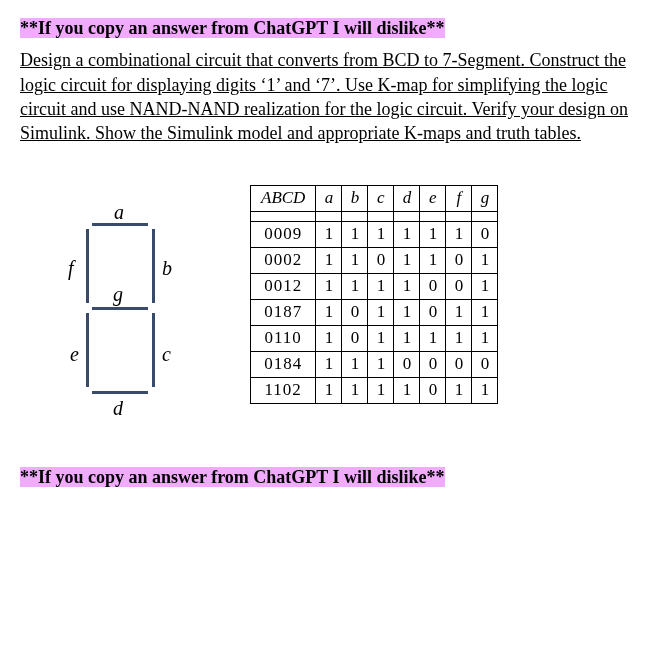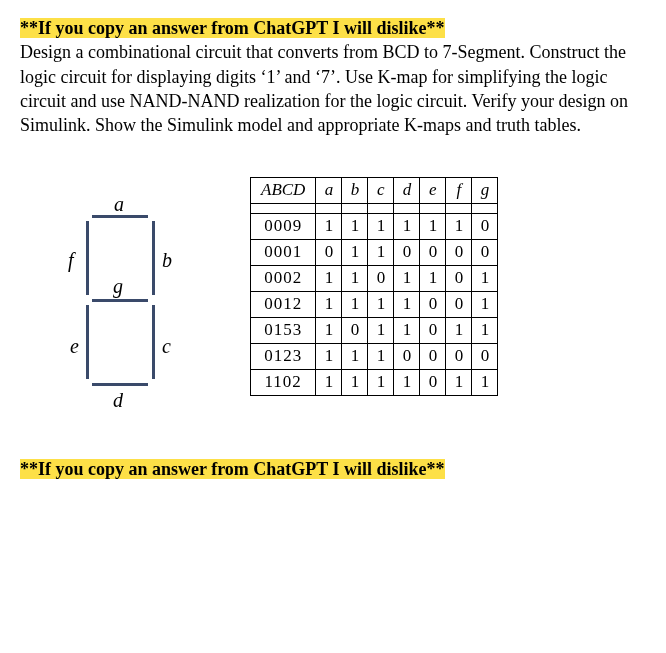--- a/index.html
+++ b/index.html
@@ -13,7 +13,7 @@
       line-height: 1.35;
     }
     .warning {
-      background: #fde047;
+      background: #f0abfc;
       font-weight: bold;
       display: inline;
       font-size: 18px;

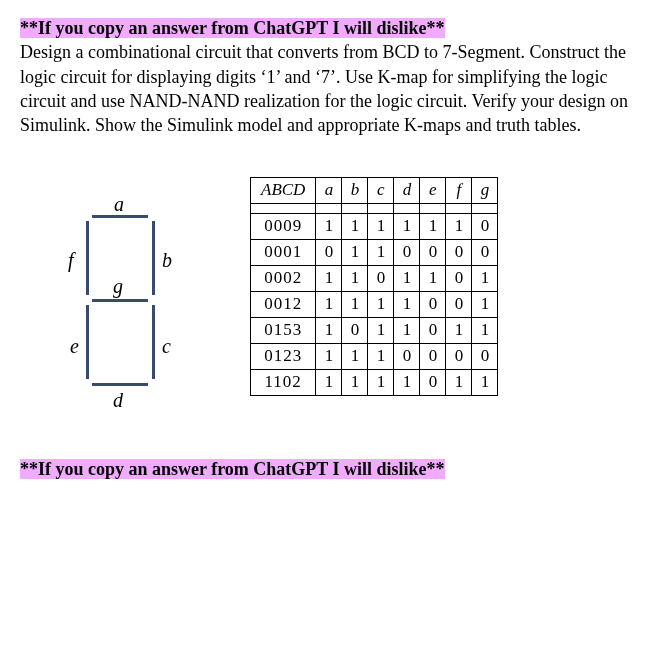--- a/index.html
+++ b/index.html
@@ -19,7 +19,9 @@
       font-size: 18px;
     }
     .question {
+      margin-top: 8px;
       margin-bottom: 24px;
+      text-decoration: underline;
     }
     .content-row {
       display: flex;

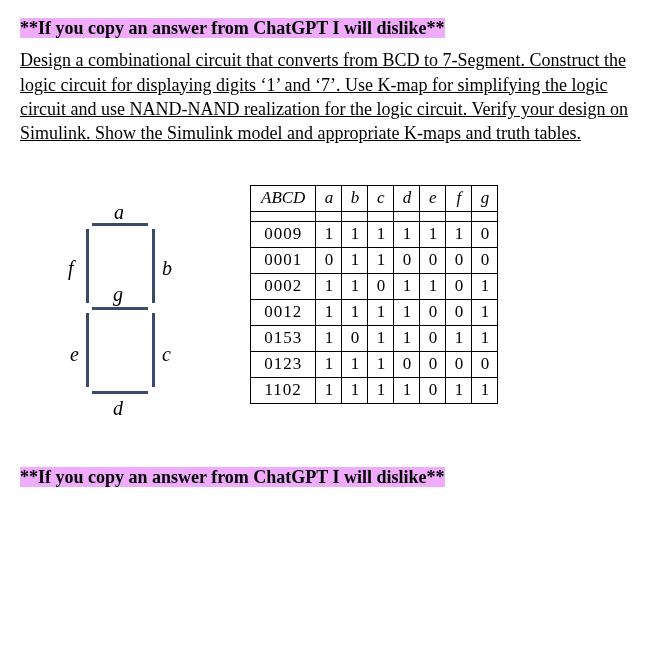--- a/index.html
+++ b/index.html
@@ -169,16 +169,6 @@
           <td>0</td>
         </tr>
         <tr>
-          <td class="inputcell">0001</td>
-          <td>0</td>
-          <td>1</td>
-          <td>1</td>
-          <td>0</td>
-          <td>0</td>
-          <td>0</td>
-          <td>0</td>
-        </tr>
-        <tr>
           <td class="inputcell">0002</td>
           <td>1</td>
           <td>1</td>

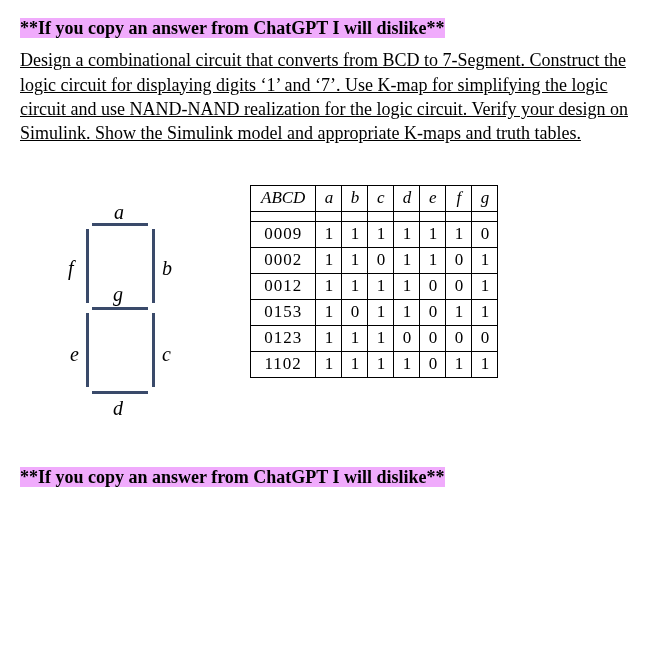--- a/index.html
+++ b/index.html
@@ -189,7 +189,7 @@
           <td>1</td>
         </tr>
         <tr>
-          <td class="inputcell">0153</td>
+          <td class="inputcell">0187</td>
           <td>1</td>
           <td>0</td>
           <td>1</td>

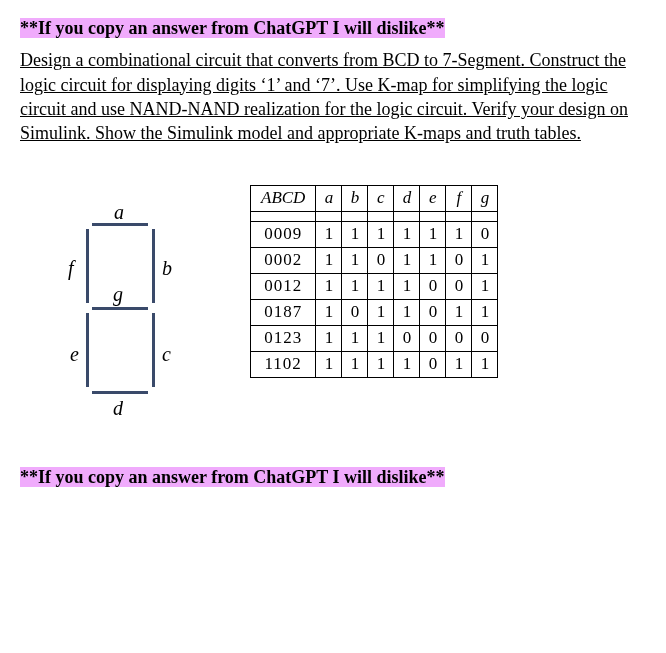--- a/index.html
+++ b/index.html
@@ -199,6 +199,16 @@
           <td>1</td>
         </tr>
         <tr>
+          <td class="inputcell">0110</td>
+          <td>1</td>
+          <td>0</td>
+          <td>1</td>
+          <td>1</td>
+          <td>1</td>
+          <td>1</td>
+          <td>1</td>
+        </tr>
+        <tr>
           <td class="inputcell">0123</td>
           <td>1</td>
           <td>1</td>

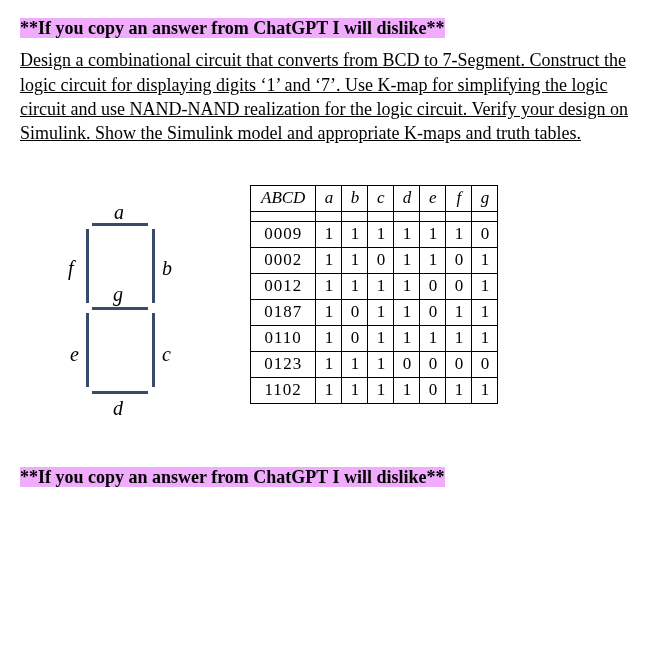--- a/index.html
+++ b/index.html
@@ -209,7 +209,7 @@
           <td>1</td>
         </tr>
         <tr>
-          <td class="inputcell">0123</td>
+          <td class="inputcell">0184</td>
           <td>1</td>
           <td>1</td>
           <td>1</td>

